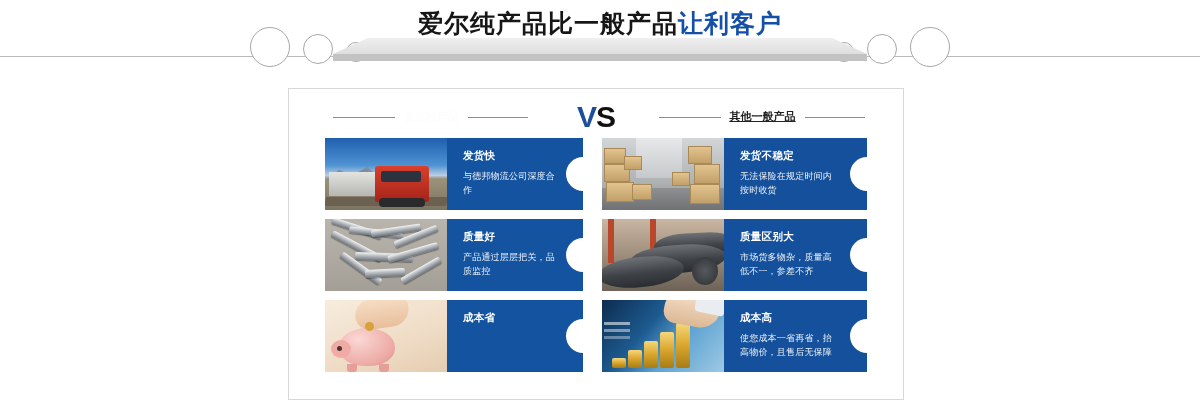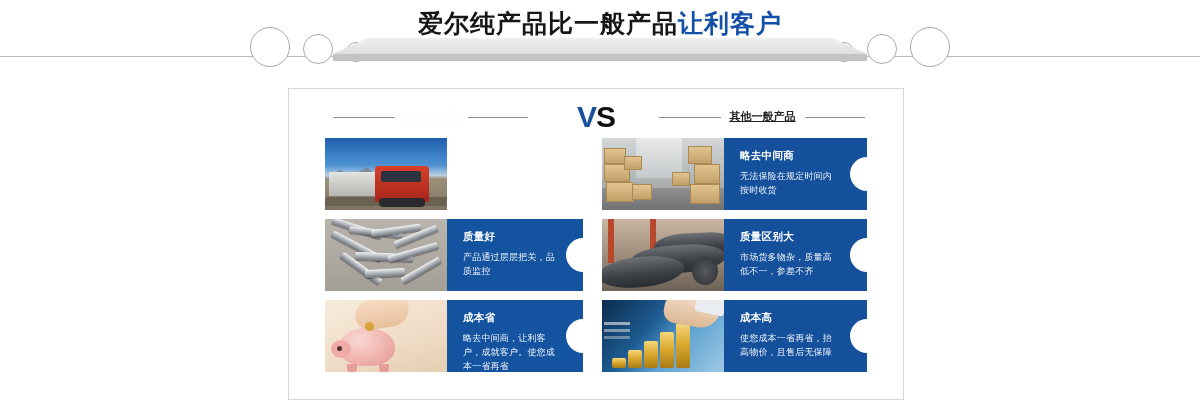--- a/index.html
+++ b/index.html
@@ -368,6 +368,11 @@
           <span class="trailer"></span>
             <span class="cab"></span>
         </div>
+      </div>
+      <div class="panel">
+        <div class="h">发货快</div>
+        <div class="d">与德邦物流公司深度合作</div>
+        <span class="notch"></span>
       </div>
     </div>
 

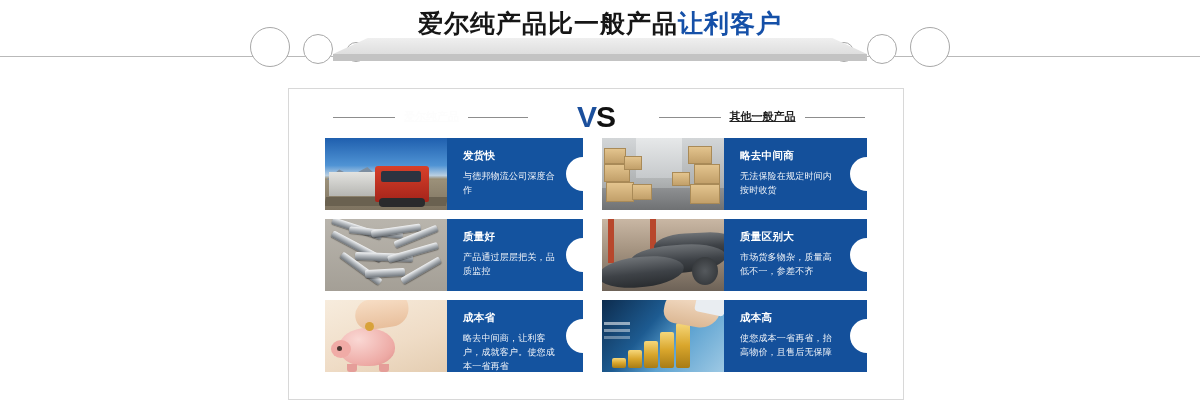--- a/index.html
+++ b/index.html
@@ -435,7 +435,7 @@
         </div>
       </div>
       <div class="panel">
-        <div class="h">略去中间商</div>
+        <div class="h">发货不稳定</div>
         <div class="d">无法保险在规定时间内按时收货</div>
         <span class="notch"></span>
       </div>

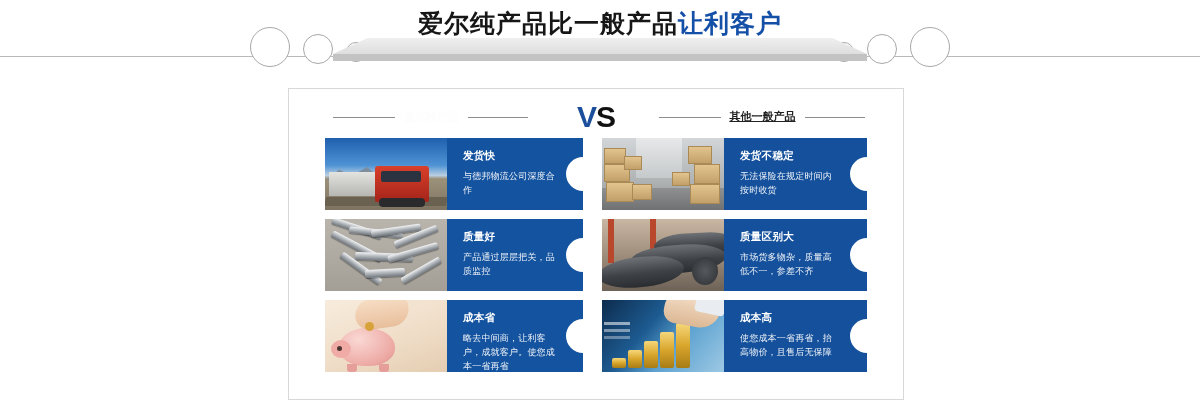--- a/index.html
+++ b/index.html
@@ -410,7 +410,6 @@
       </div>
       <div class="panel">
         <div class="h">成本省</div>
-        <div class="d">略去中间商，让利客户，成就客户。使您成本一省再省</div>
         <span class="notch"></span>
       </div>
     </div>

